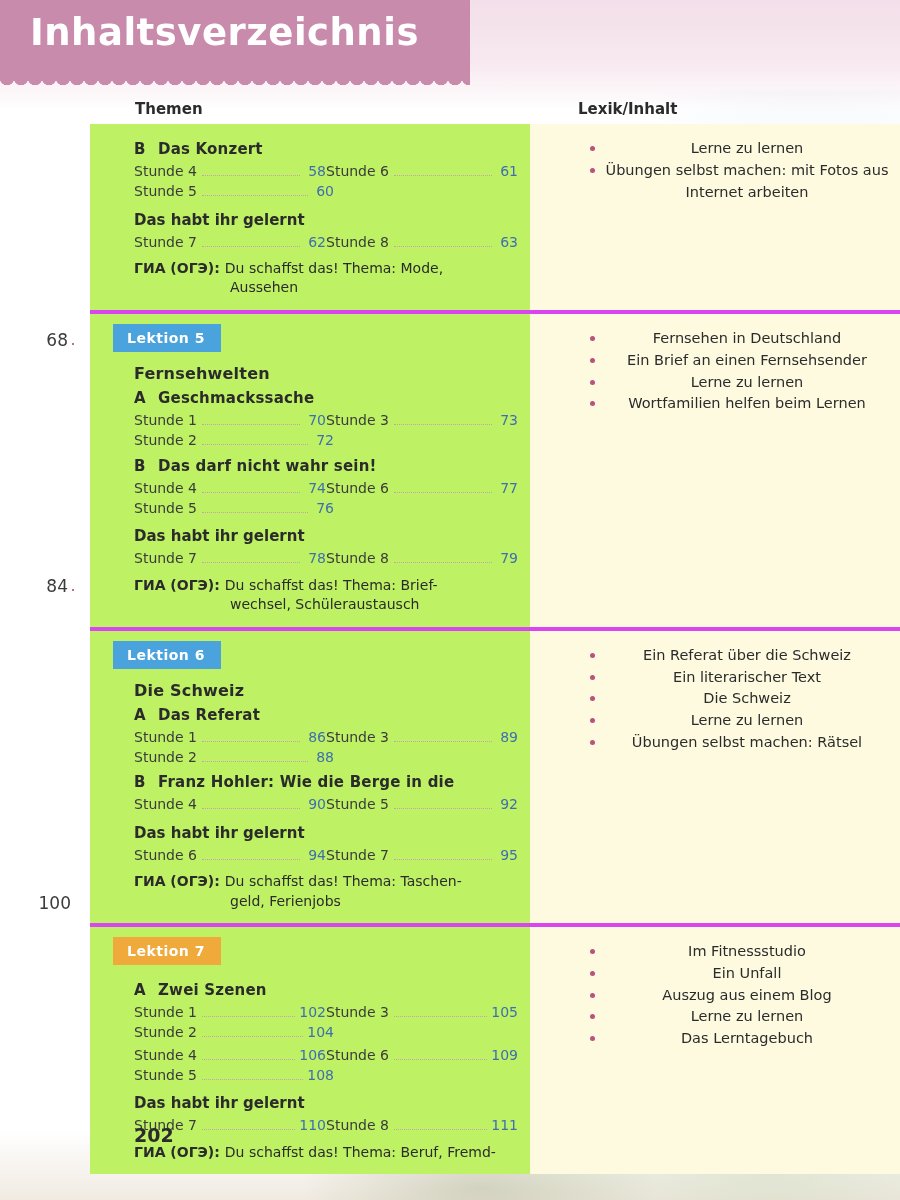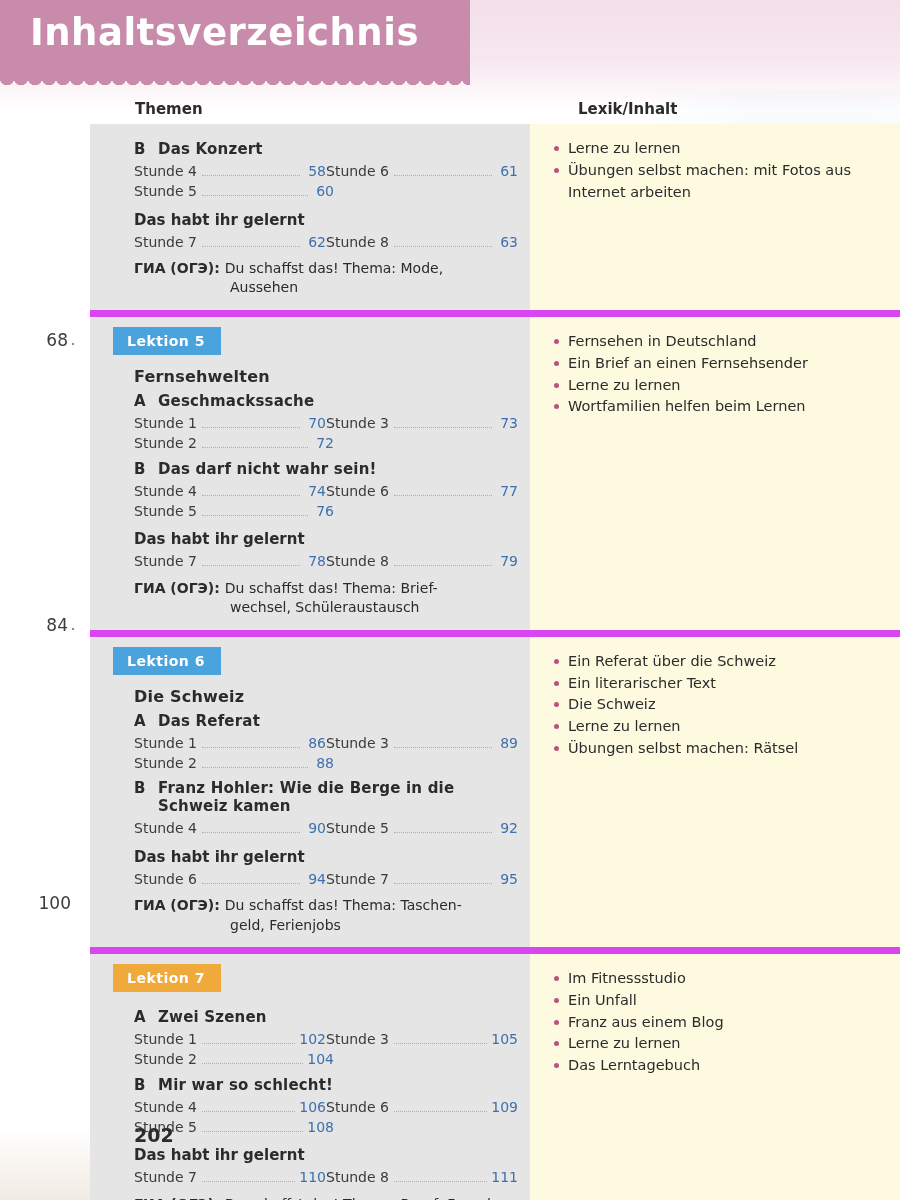--- a/index.html
+++ b/index.html
@@ -110,7 +110,7 @@
   .toc-row + .toc-row { border-top: 7px solid #d946ef; }
   .cell-left {
     width: 440px;
-    background: #e5e5e5;
+    background: #bef264;
     padding: 10px 12px 12px 44px;
     box-sizing: border-box;
   }

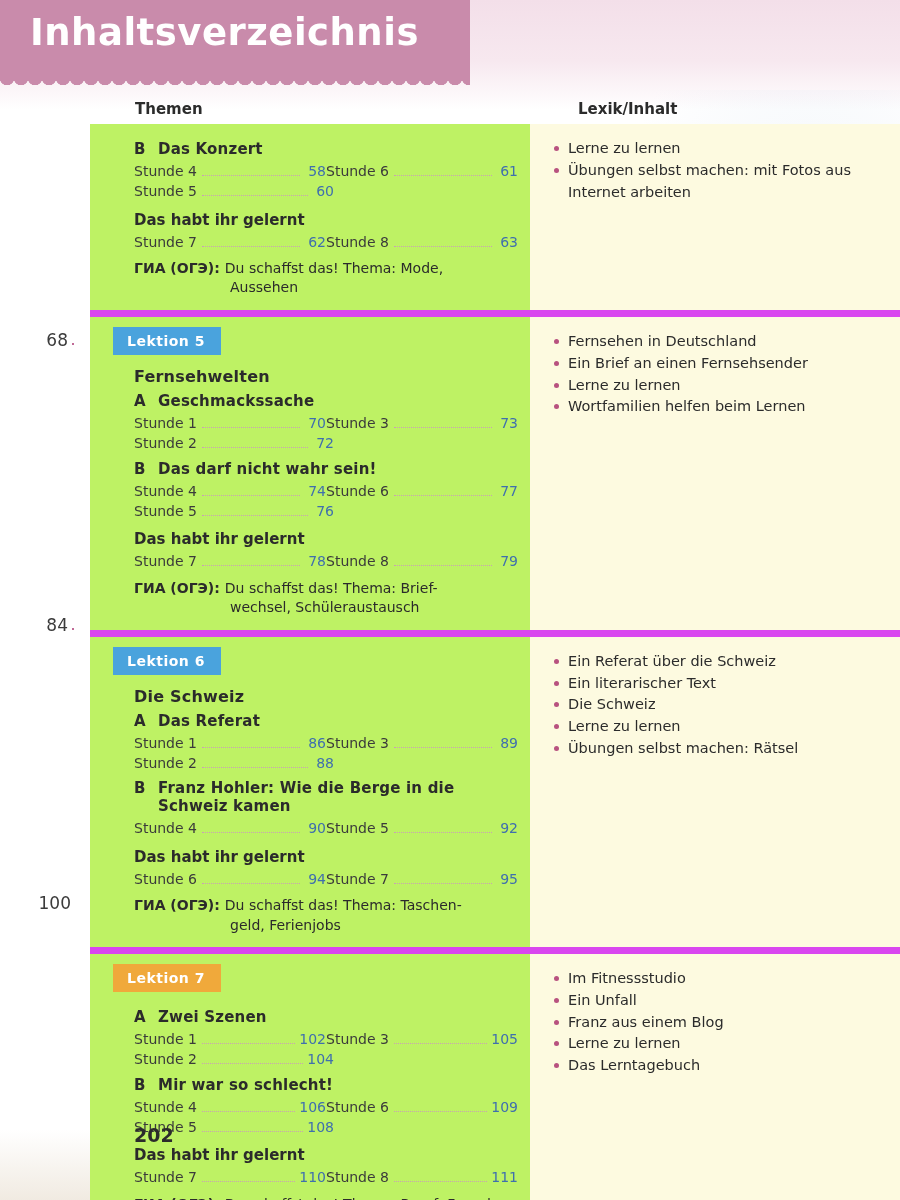--- a/index.html
+++ b/index.html
@@ -117,8 +117,9 @@
   .cell-right {
     width: 370px;
     background: #fdfae0;
-    padding: 14px 10px 12px 24px;
+    padding: 14px 10px 12px 60px;
     box-sizing: border-box;
+    text-align: center;
   }
 
   

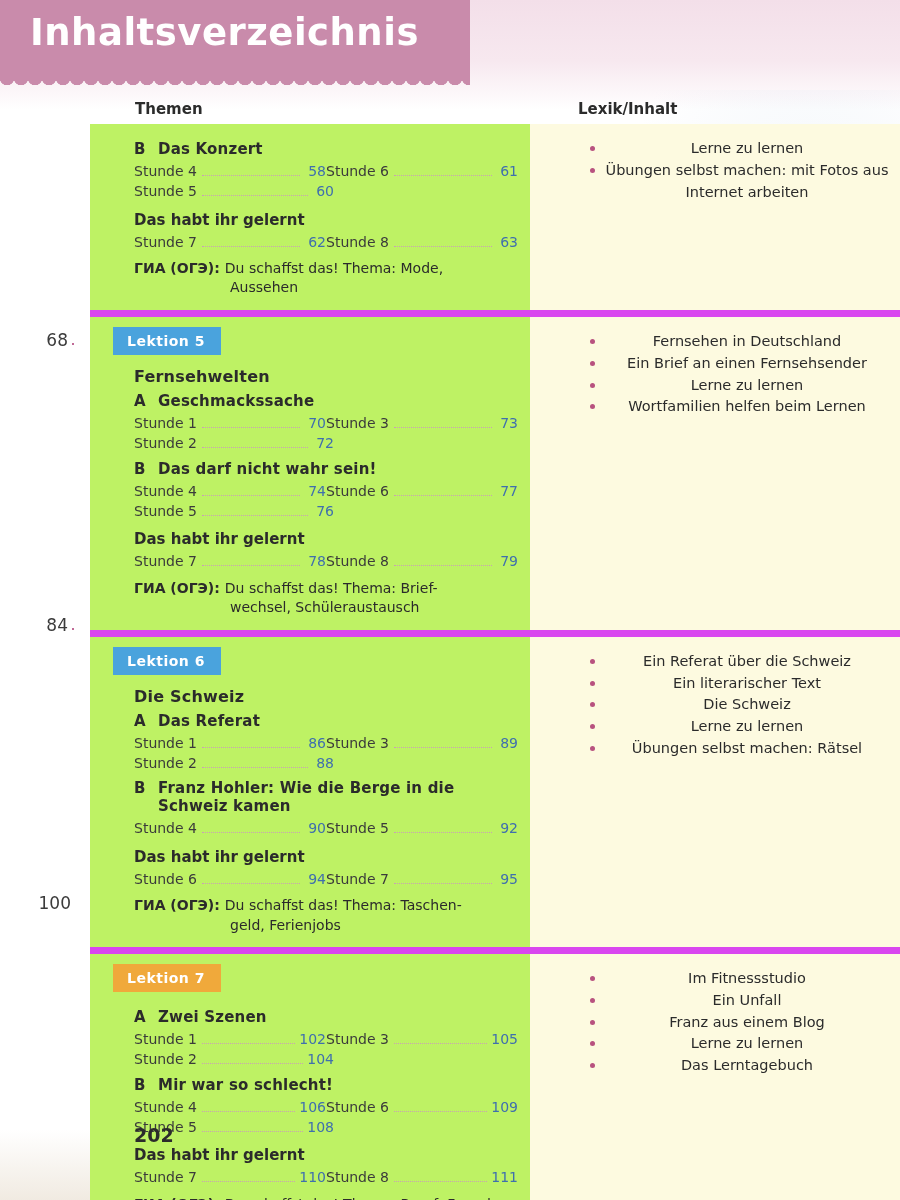--- a/index.html
+++ b/index.html
@@ -107,7 +107,7 @@
     position: relative;
     display: flex;
   }
-  .toc-row + .toc-row { border-top: 7px solid #d946ef; }
+  .toc-row + .toc-row { border-top: 4px solid #d946ef; }
   .cell-left {
     width: 440px;
     background: #bef264;

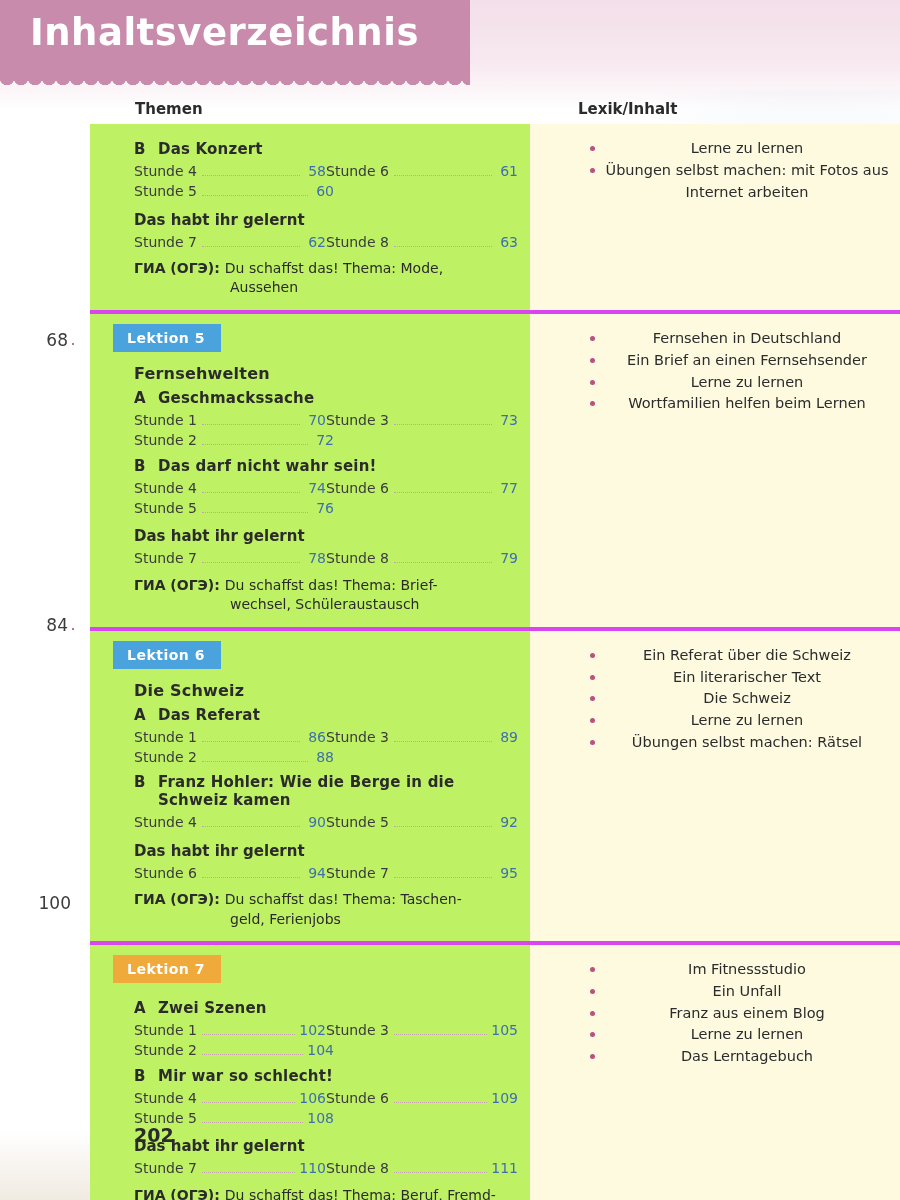--- a/index.html
+++ b/index.html
@@ -296,7 +296,7 @@
   <span class="num">68</span>
   <span class="dots"></span>
 </div>
-<div class="margin-marker" id="marker-1" style="top:615px;">
+<div class="margin-marker" id="marker-1" style="top:576px;">
   <span class="num">84</span>
   <span class="dots"></span>
 </div>

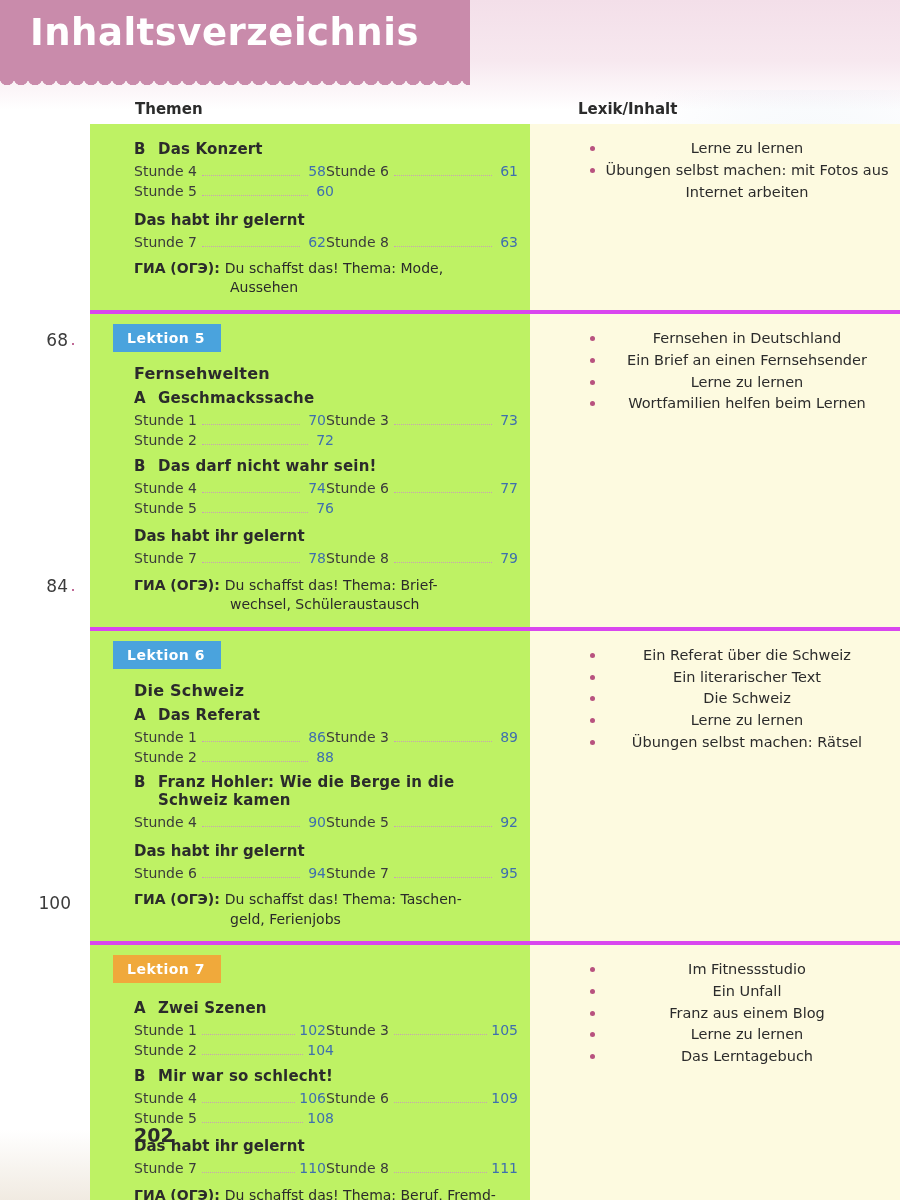--- a/index.html
+++ b/index.html
@@ -440,7 +440,7 @@
               <span class="pg">88</span>
             </div>
           </div>
-        </div><div class="part-title"><span class="part-letter">B</span><span style="margin-left: 10px;">Franz Hohler: Wie die Berge in die</span><span class="part-cont">Schweiz kamen</span></div><div class="stunden">
+        </div><div class="part-title"><span class="part-letter">B</span><span style="margin-left: 10px;">Franz Hohler: Wie die Berge in die</span></div><div class="stunden">
           <div class="stunde-line">
             <div class="stunde-item">
               <span class="lbl">Stunde 4</span>

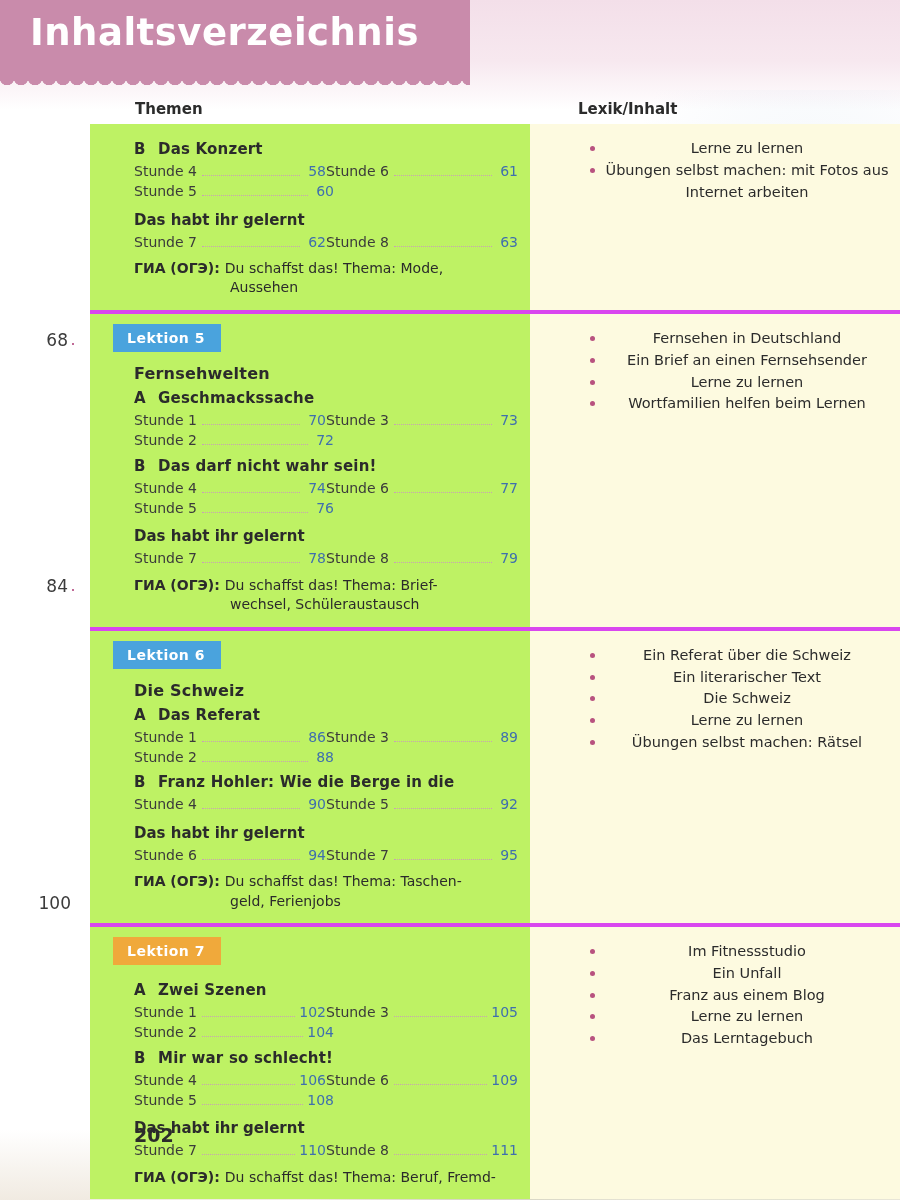--- a/index.html
+++ b/index.html
@@ -536,7 +536,7 @@
         <ul class="bullets">
           <li>Im Fitnessstudio</li>
           <li>Ein Unfall</li>
-          <li>Franz aus einem Blog</li>
+          <li>Auszug aus einem Blog</li>
           <li>Lerne zu lernen</li>
           <li>Das Lerntagebuch</li>
         </ul>

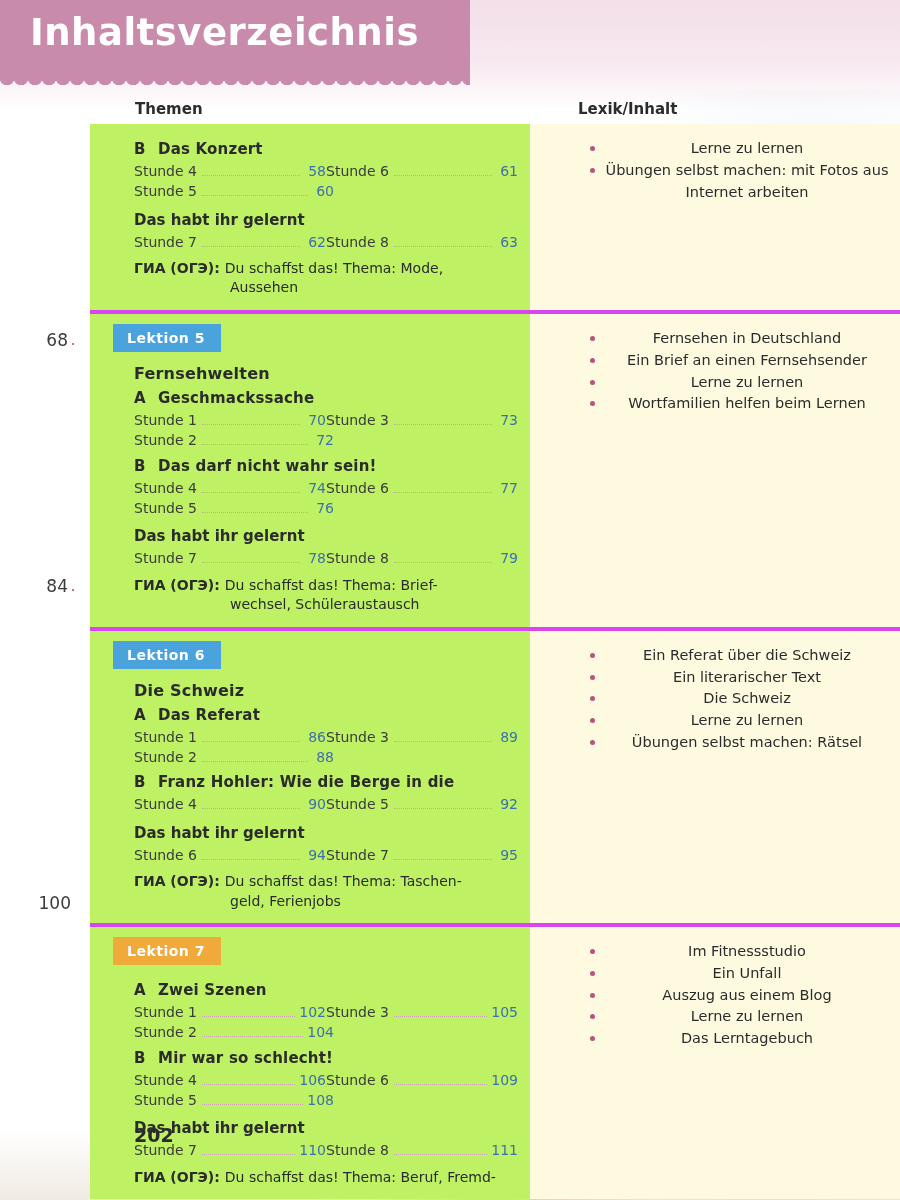--- a/index.html
+++ b/index.html
@@ -498,7 +498,7 @@
               <span class="pg">104</span>
             </div>
           </div>
-        </div><div class="part-title"><span class="part-letter">B</span><span style="margin-left: 10px;">Mir war so schlecht!</span></div><div class="stunden">
+        </div><div class="stunden">
           <div class="stunde-line">
             <div class="stunde-item">
               <span class="lbl">Stunde 4</span>

